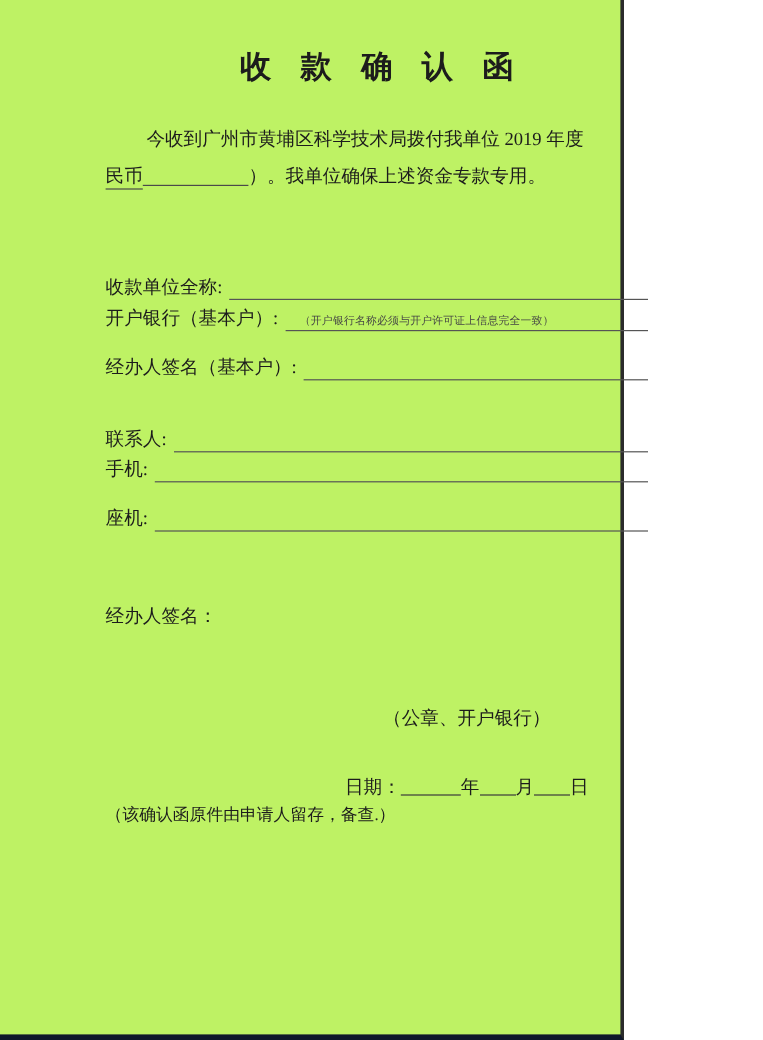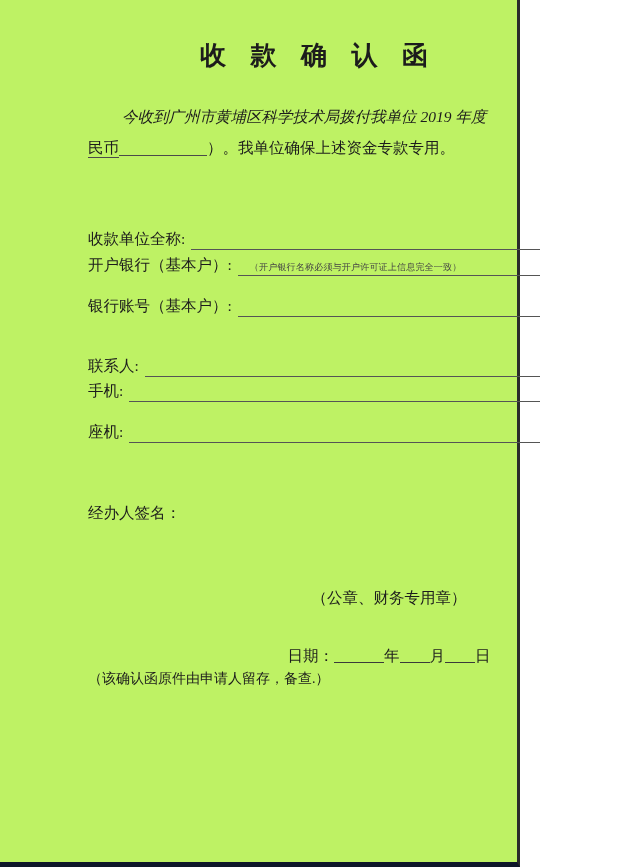--- a/index.html
+++ b/index.html
@@ -63,7 +63,7 @@
     margin: 0;
     white-space: nowrap;
   }
-  .indent2 { padding-left: 34px; font-style: italic; }
+  .indent2 { padding-left: 34px; }
   .blank-amt {
     display: inline-block;
     min-width: 74px;

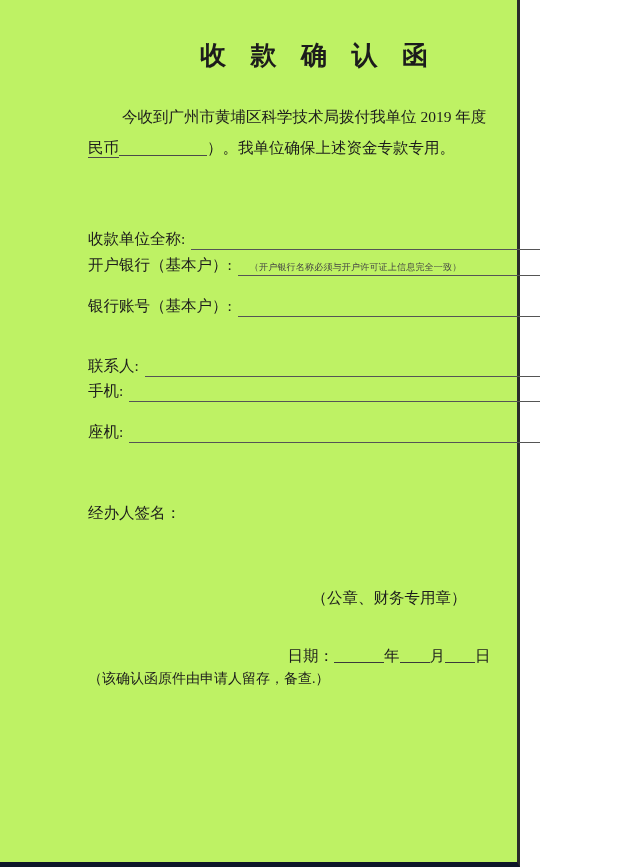--- a/index.html
+++ b/index.html
@@ -209,7 +209,7 @@
     </div>
 
     <div class="field-row r3">
-      <span class="field-label">银行账号（基本户）:</span>
+      <span class="field-label">经办人签名（基本户）:</span>
       <span class="field-line">
         <span class="field-hint"></span>
       </span>

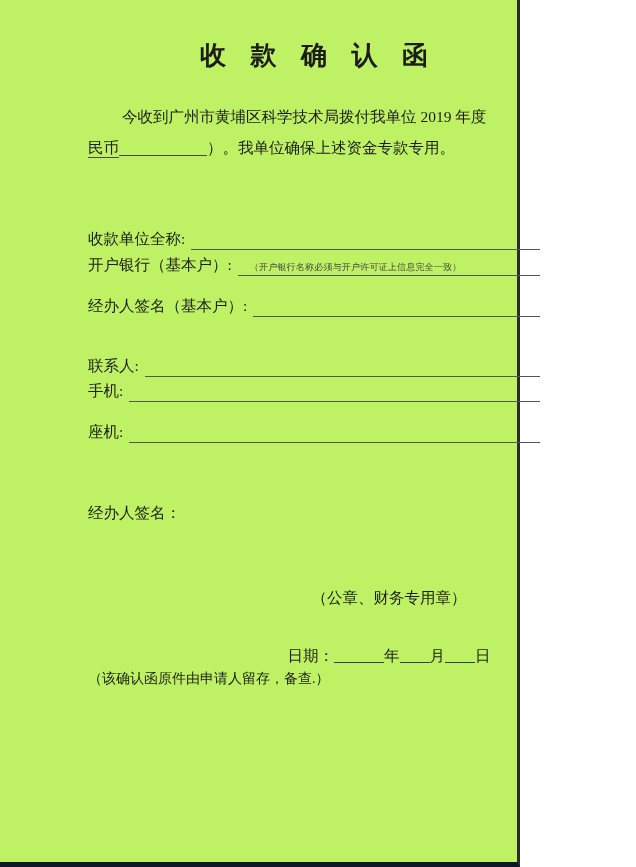--- a/index.html
+++ b/index.html
@@ -238,7 +238,7 @@
 
     <div class="signature-line">经办人签名：</div>
 
-    <div class="seal-line">（公章、财务专用章）</div>
+    <div class="seal-line">（公章、开户银行）</div>
 
     <div class="date-line">
       <span>日期：</span><span class="date-blank-y"></span><span>年</span><span class="date-blank-s"></span><span>月</span><span class="date-blank-s"></span><span>日</span>

